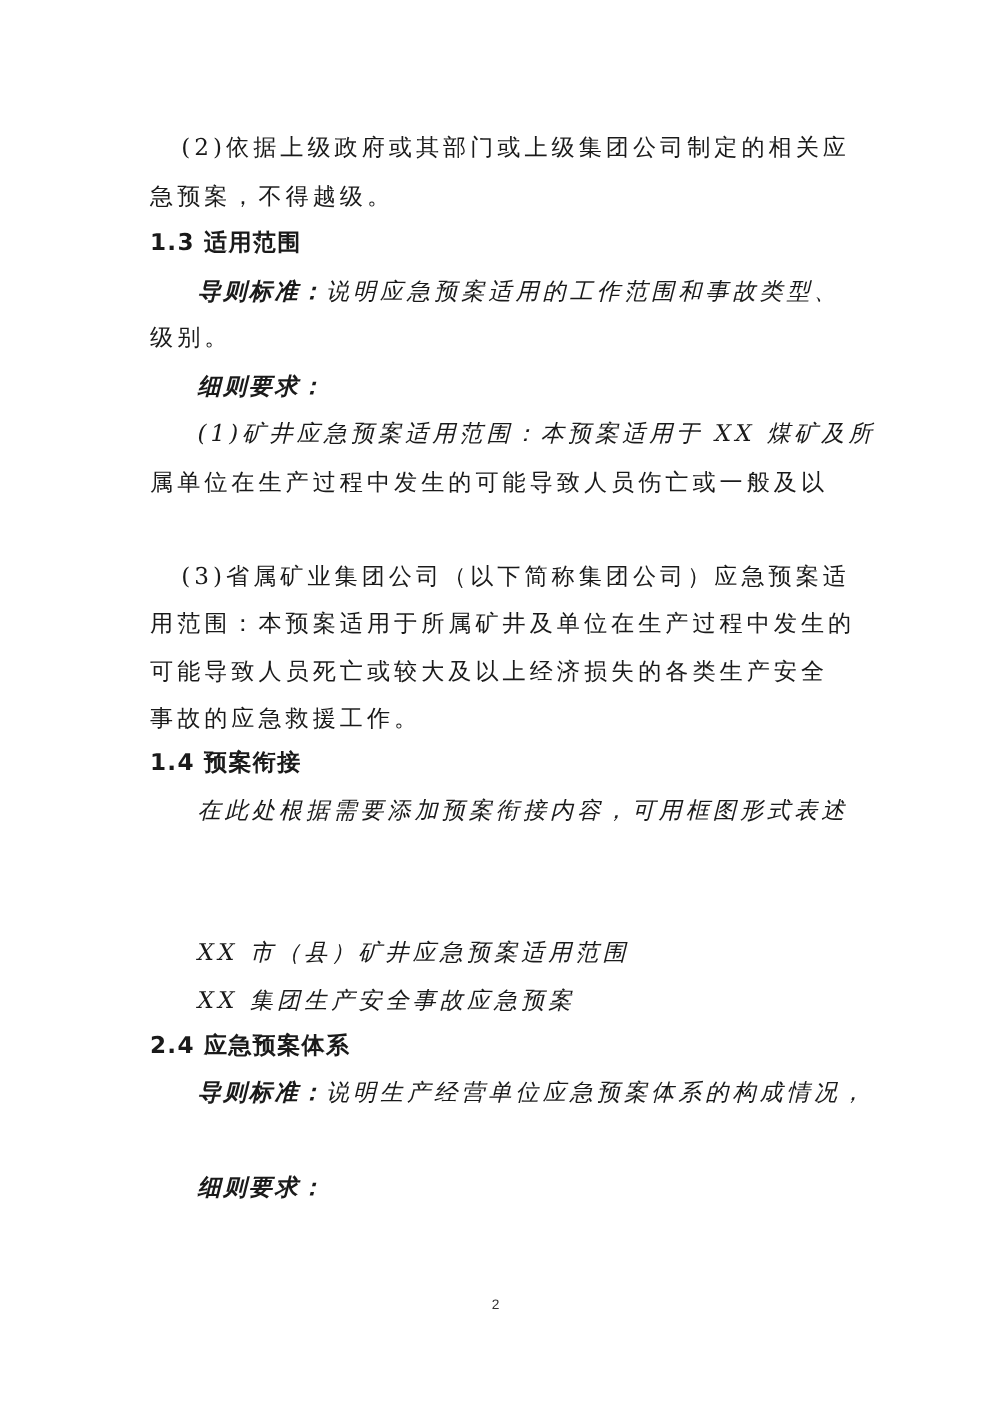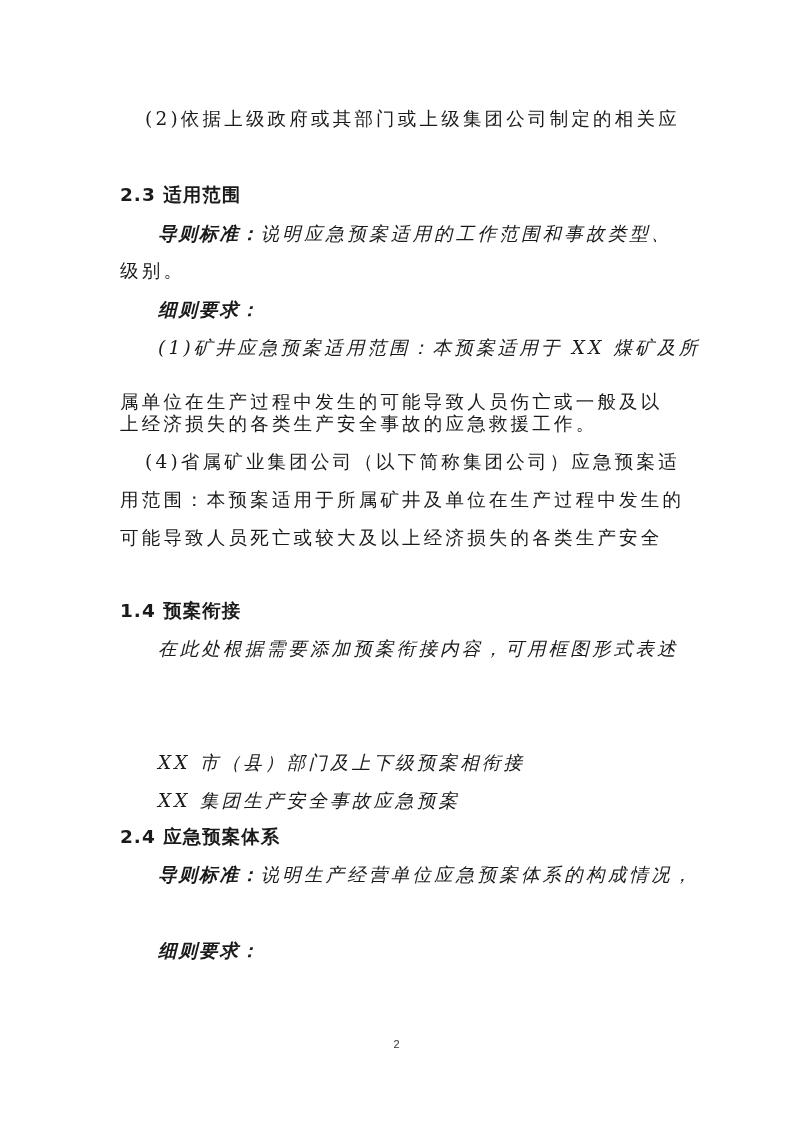--- a/index.html
+++ b/index.html
@@ -19,6 +19,7 @@
 
 <div class="page">
   <div class="line ind1" style="top:106px">(2)依据上级政府或其部门或上级集团公司制定的相关应</div>
+  <div class="line" style="top:145px">急预案，不得越级。</div>
 
   <div class="line h" style="top:182px">2.3 适用范围</div>
 

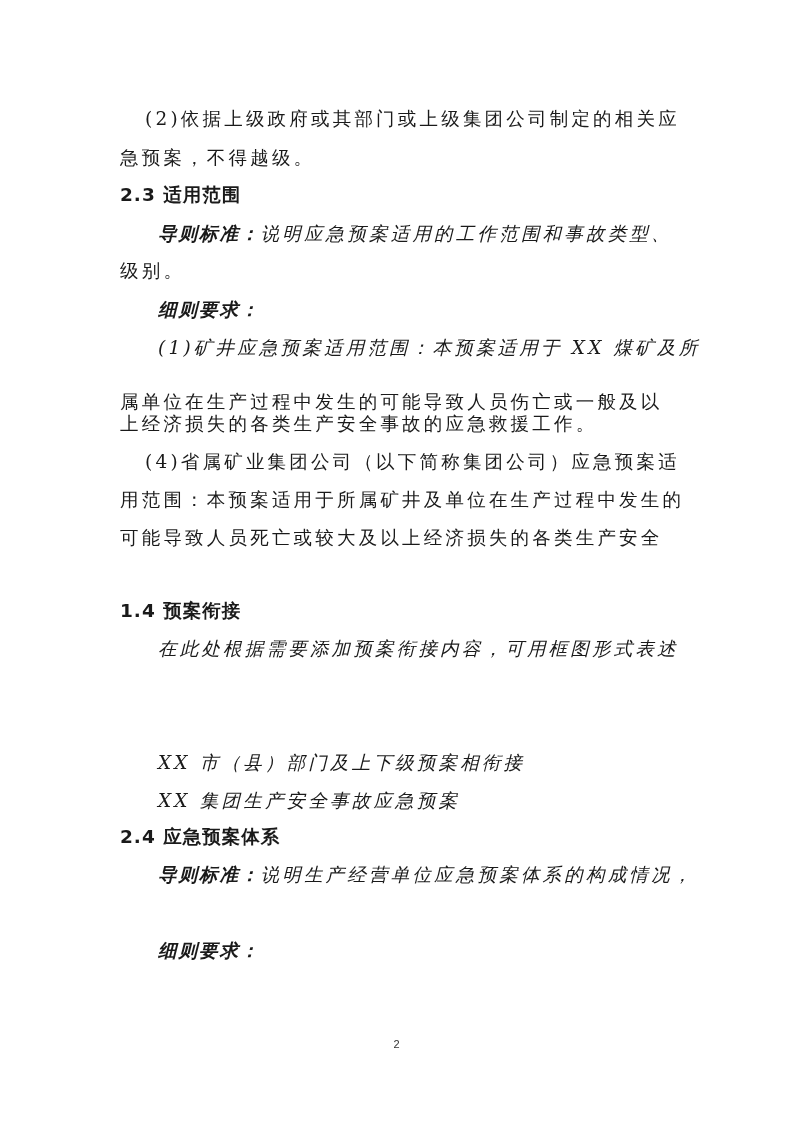--- a/index.html
+++ b/index.html
@@ -21,7 +21,7 @@
   <div class="line ind1" style="top:106px">(2)依据上级政府或其部门或上级集团公司制定的相关应</div>
   <div class="line" style="top:145px">急预案，不得越级。</div>
 
-  <div class="line h" style="top:182px">2.3 适用范围</div>
+  <div class="line h" style="top:182px">1.3 适用范围</div>
 
   <div class="line ind2" style="top:221px"><span class="b">导则标准：</span><span>说明应急预案适用的工作范围和事故类型、</span></div>
   <div class="line" style="top:258px">级别。</div>

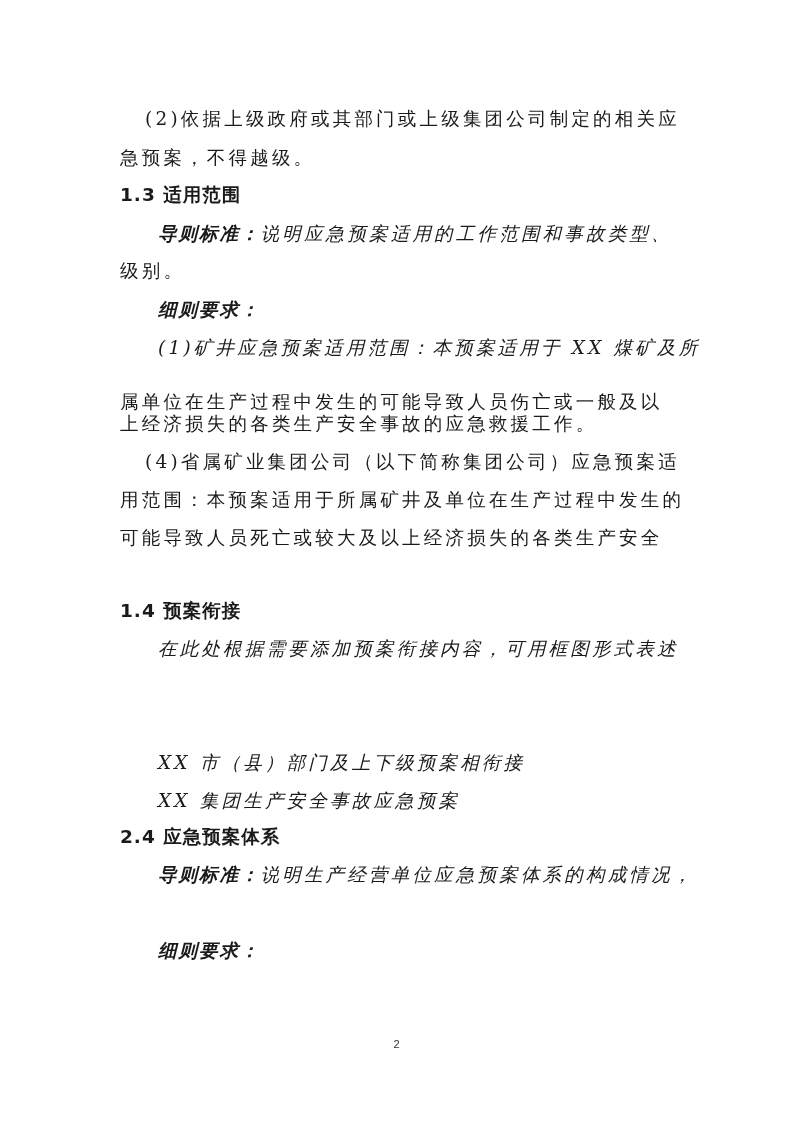--- a/index.html
+++ b/index.html
@@ -29,7 +29,7 @@
   <div class="line ind2 b" style="top:297px">细则要求：</div>
 
   <div class="line ind2" style="top:335px">(1)矿井应急预案适用范围：本预案适用于 XX 煤矿及所</div>
-  <div class="line" style="top:389px">属单位在生产过程中发生的可能导致人员伤亡或一般及以</div>
+  <div class="line" style="top:374px">属单位在生产过程中发生的可能导致人员伤亡或一般及以</div>
   <div class="line" style="top:411px">上经济损失的各类生产安全事故的应急救援工作。</div>
 
   <div class="line ind1" style="top:449px">(4)省属矿业集团公司（以下简称集团公司）应急预案适</div>

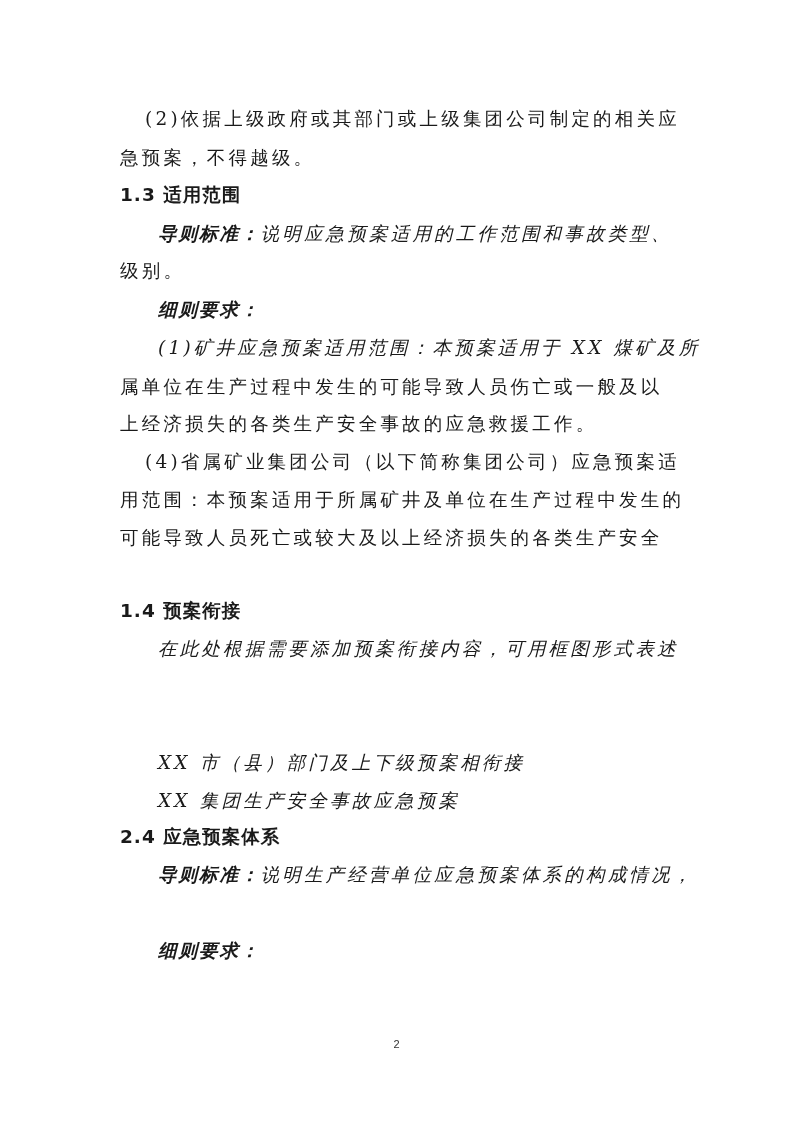--- a/index.html
+++ b/index.html
@@ -30,7 +30,6 @@
 
   <div class="line ind2" style="top:335px">(1)矿井应急预案适用范围：本预案适用于 XX 煤矿及所</div>
   <div class="line" style="top:374px">属单位在生产过程中发生的可能导致人员伤亡或一般及以</div>
-  <div class="line" style="top:411px">上经济损失的各类生产安全事故的应急救援工作。</div>
 
   <div class="line ind1" style="top:449px">(4)省属矿业集团公司（以下简称集团公司）应急预案适</div>
   <div class="line" style="top:487px">用范围：本预案适用于所属矿井及单位在生产过程中发生的</div>

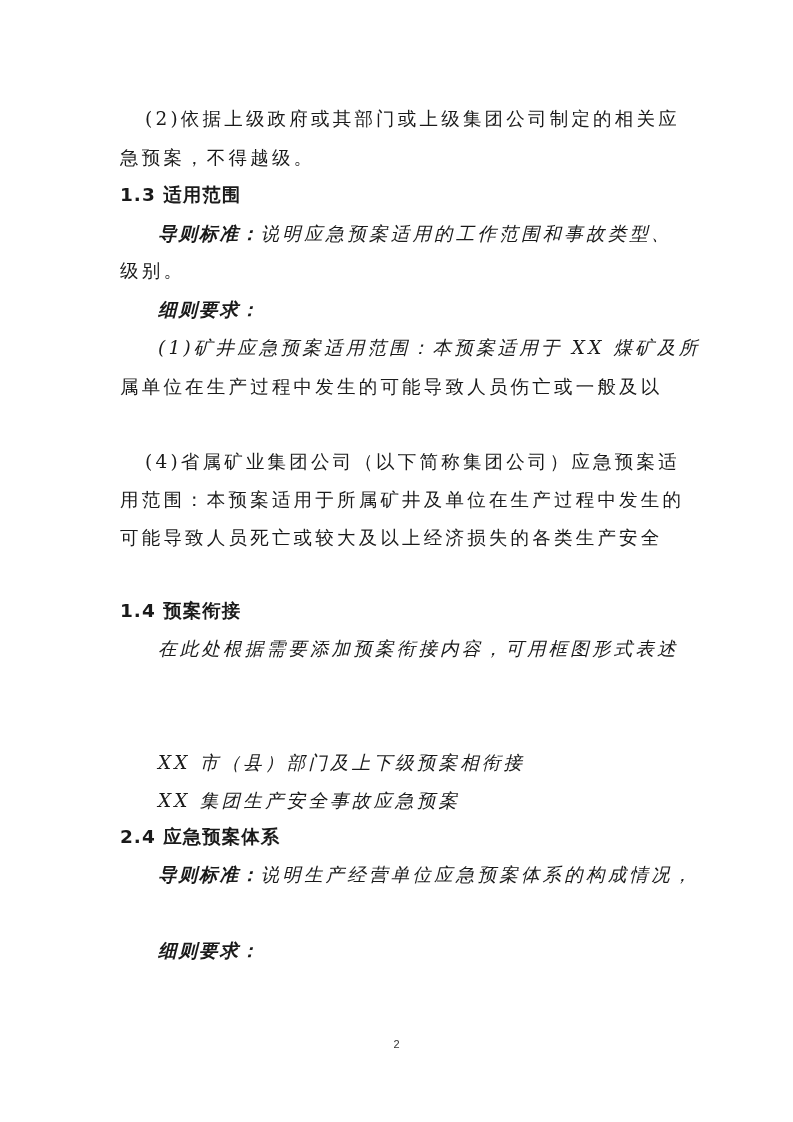--- a/index.html
+++ b/index.html
@@ -31,7 +31,7 @@
   <div class="line ind2" style="top:335px">(1)矿井应急预案适用范围：本预案适用于 XX 煤矿及所</div>
   <div class="line" style="top:374px">属单位在生产过程中发生的可能导致人员伤亡或一般及以</div>
 
-  <div class="line ind1" style="top:449px">(4)省属矿业集团公司（以下简称集团公司）应急预案适</div>
+  <div class="line ind1" style="top:449px">(3)省属矿业集团公司（以下简称集团公司）应急预案适</div>
   <div class="line" style="top:487px">用范围：本预案适用于所属矿井及单位在生产过程中发生的</div>
   <div class="line" style="top:525px">可能导致人员死亡或较大及以上经济损失的各类生产安全</div>
 

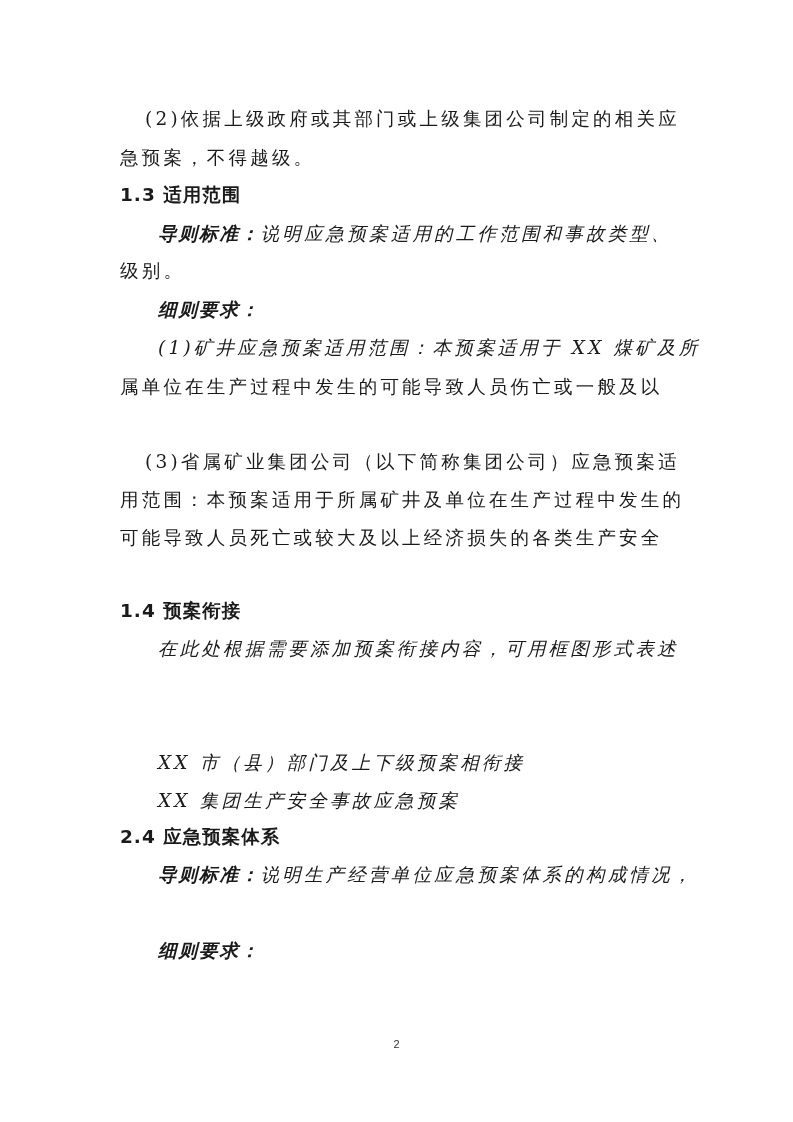--- a/index.html
+++ b/index.html
@@ -34,6 +34,7 @@
   <div class="line ind1" style="top:449px">(3)省属矿业集团公司（以下简称集团公司）应急预案适</div>
   <div class="line" style="top:487px">用范围：本预案适用于所属矿井及单位在生产过程中发生的</div>
   <div class="line" style="top:525px">可能导致人员死亡或较大及以上经济损失的各类生产安全</div>
+  <div class="line" style="top:563px">事故的应急救援工作。</div>
 
   <div class="line h" style="top:598px">1.4 预案衔接</div>
 

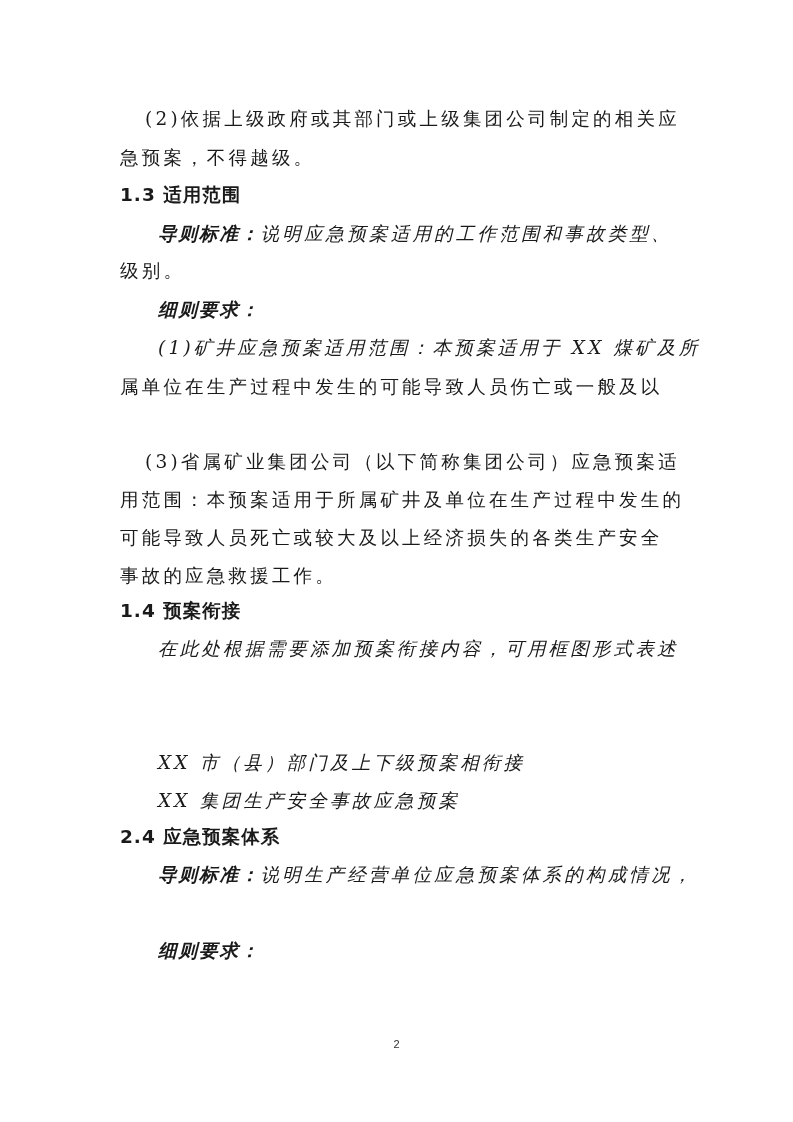--- a/index.html
+++ b/index.html
@@ -40,7 +40,7 @@
 
   <div class="line ind2" style="top:636px">在此处根据需要添加预案衔接内容，可用框图形式表述</div>
 
-  <div class="line ind2" style="top:750px">XX 市（县）部门及上下级预案相衔接</div>
+  <div class="line ind2" style="top:750px">XX 市（县）矿井应急预案适用范围</div>
   <div class="line ind2" style="top:788px">XX 集团生产安全事故应急预案</div>
 
   <div class="line h" style="top:824px">2.4 应急预案体系</div>

